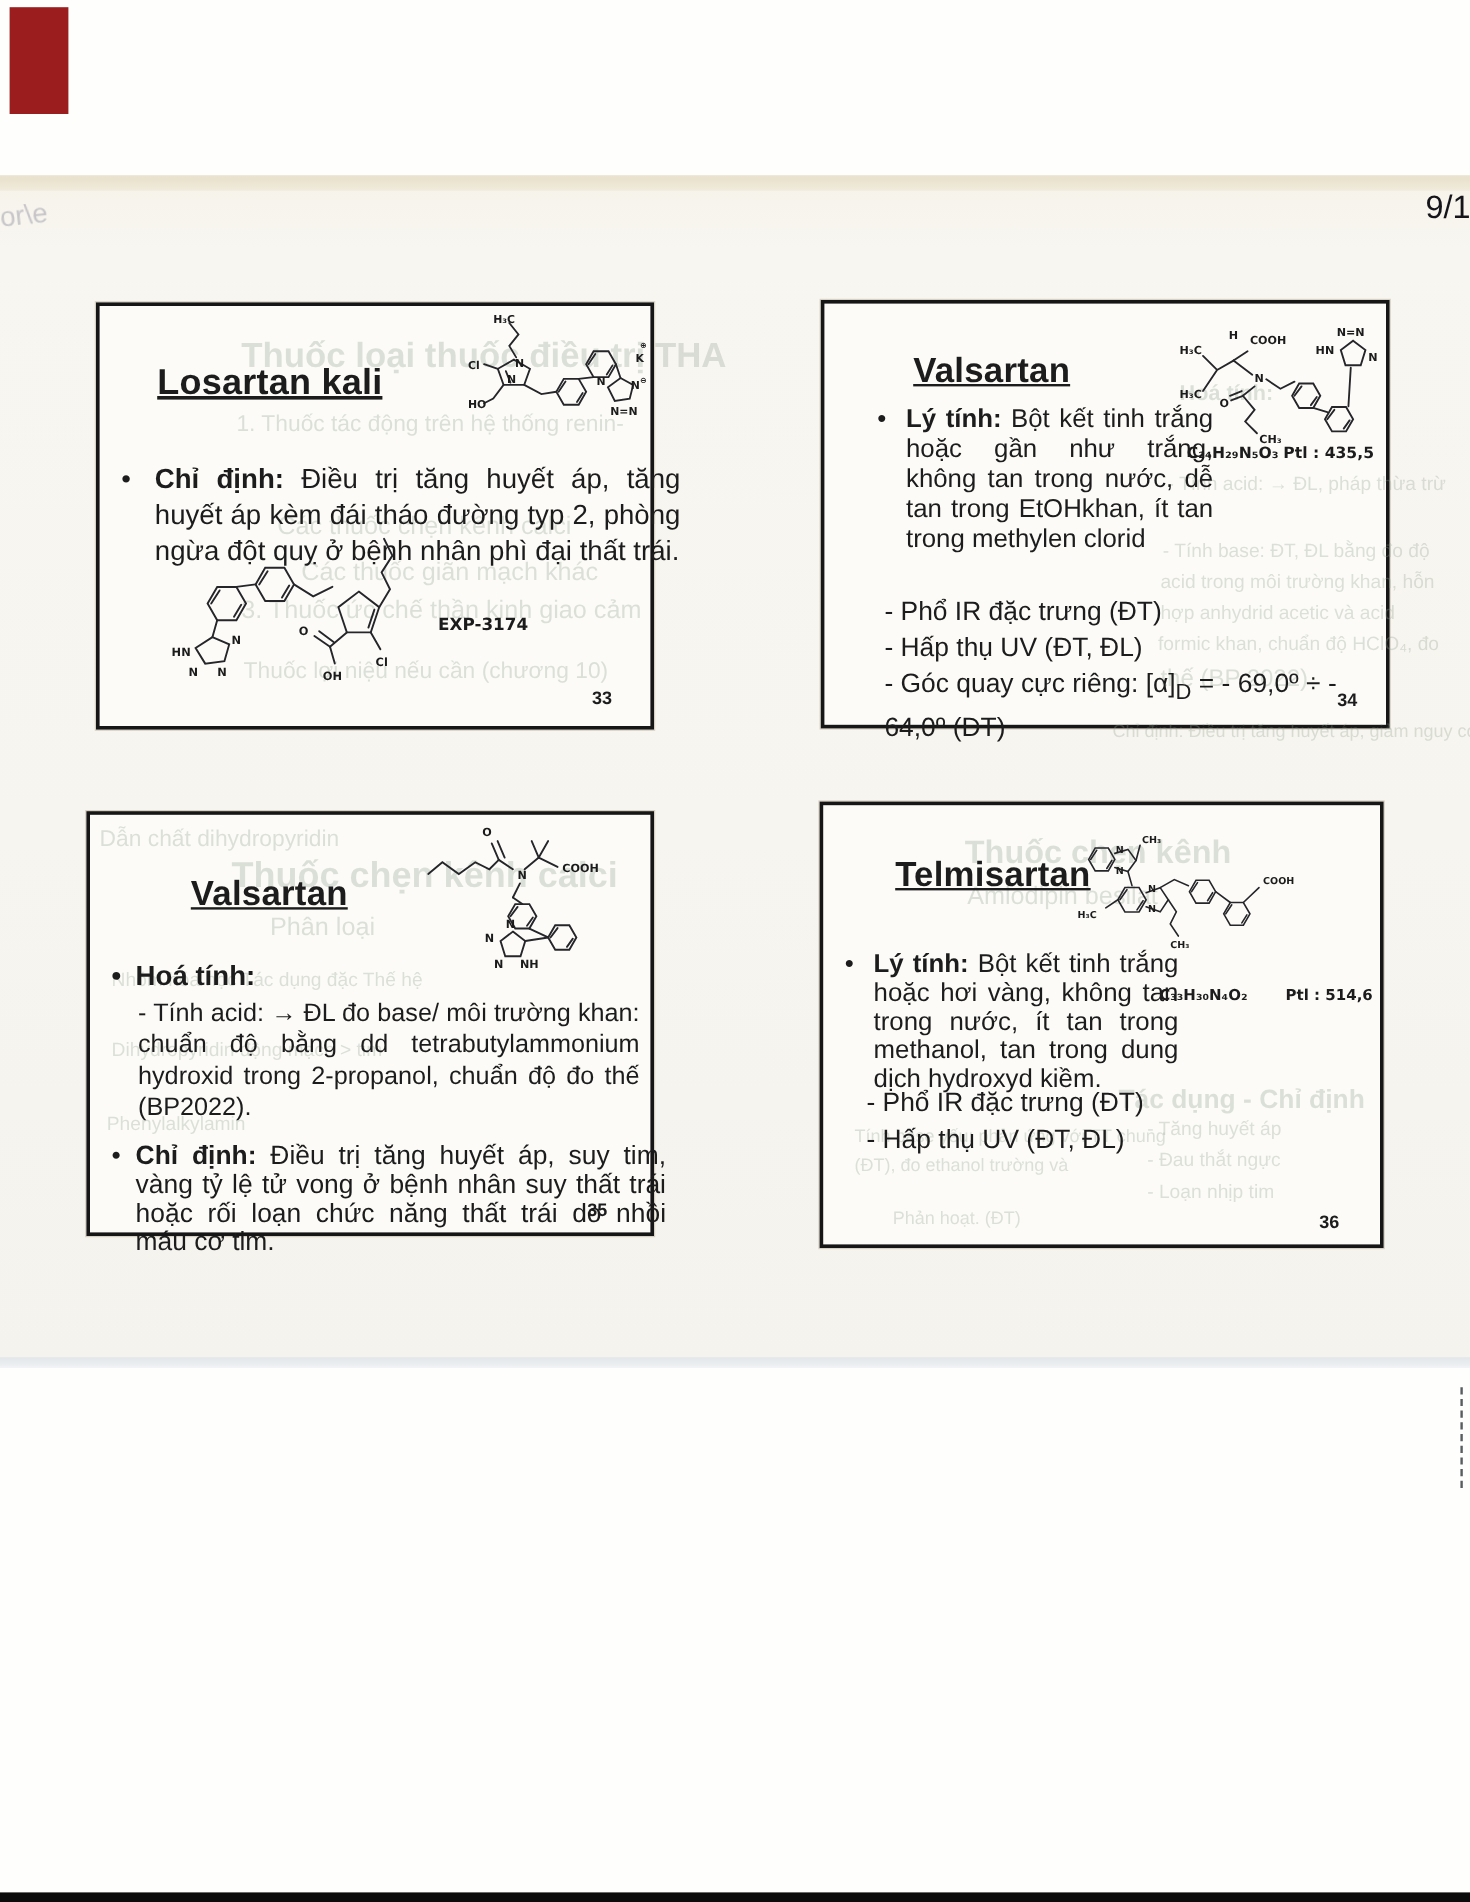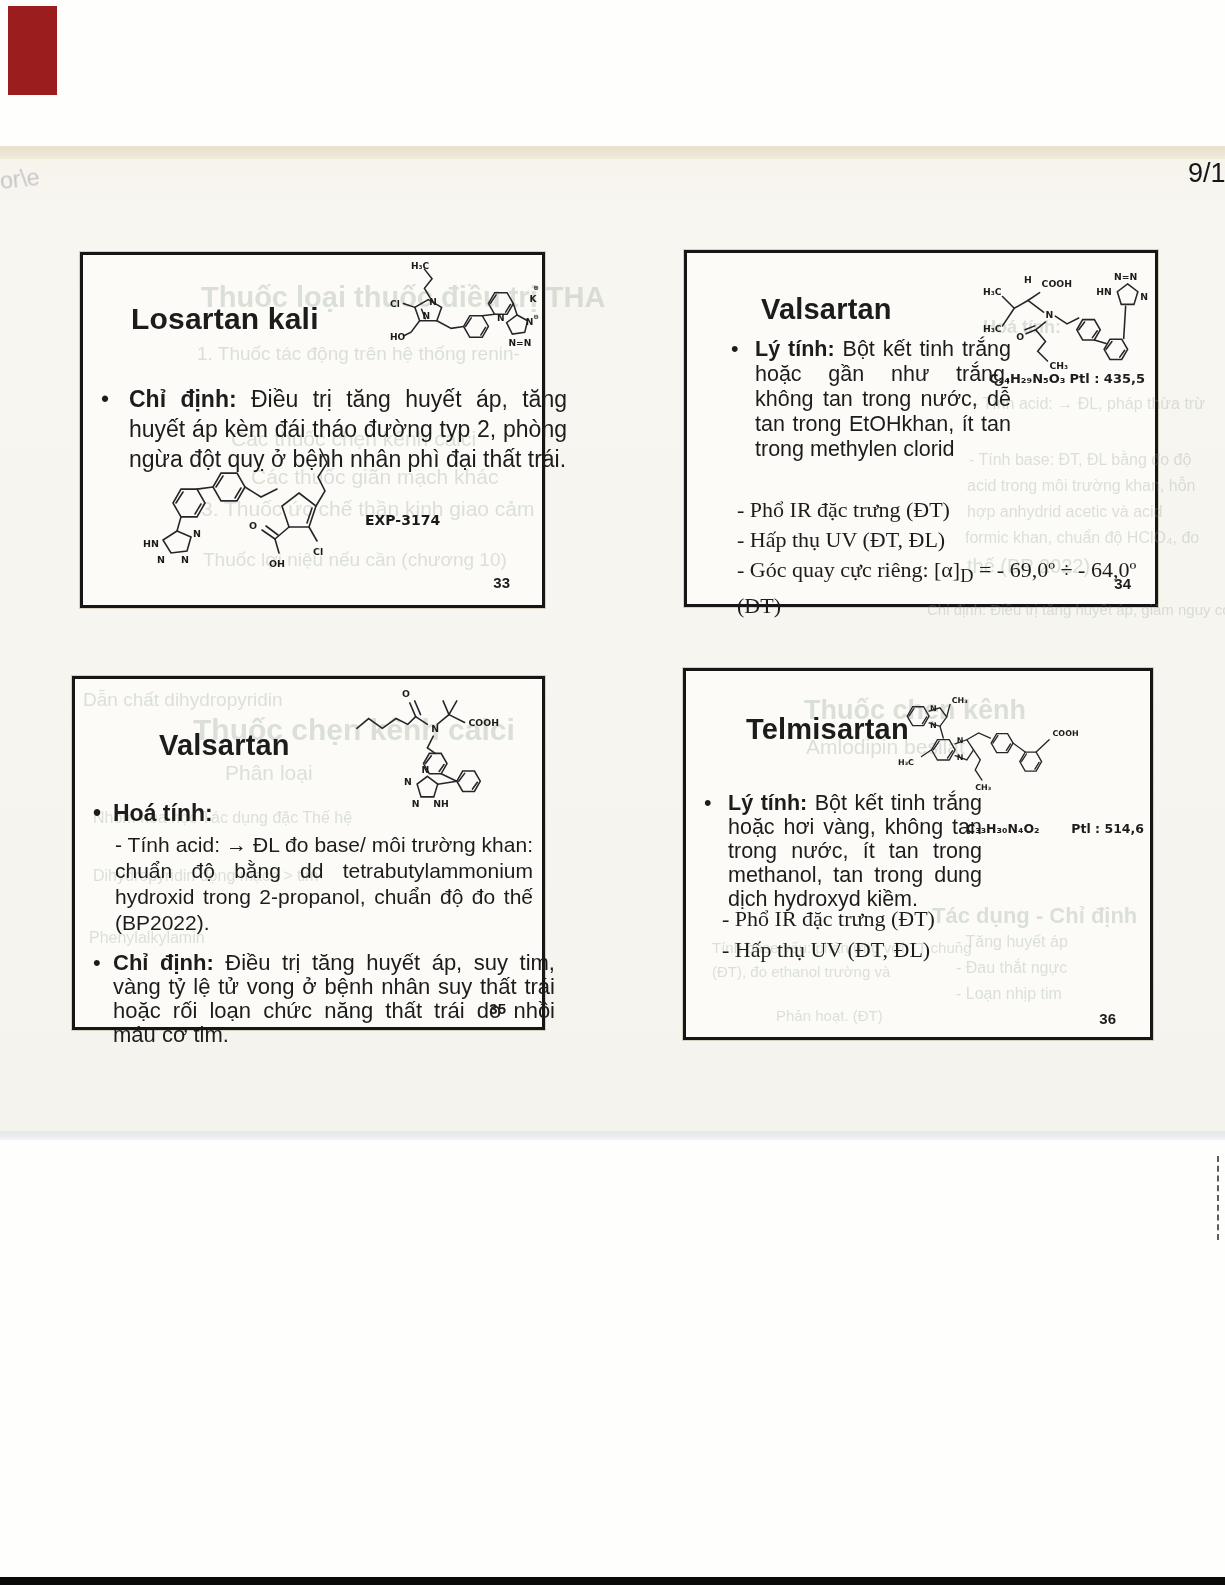--- a/index.html
+++ b/index.html
@@ -26,7 +26,7 @@
   .s35{left:72px;top:676px;width:473px;height:354px;}
   .s36{left:683px;top:668px;width:470px;height:372px;}
 
-  .title{position:absolute;font-weight:bold;font-size:30px;letter-spacing:.2px;z-index:2;}
+  .title{position:absolute;font-weight:bold;font-size:30px;letter-spacing:.2px;z-index:2;text-decoration:underline;}
   .s33 .title{left:48px;top:22px;}
   .s34 .title{left:74px;top:16px;font-size:29px;}
   .s35 .title{left:84px;top:26px;font-size:29px;}

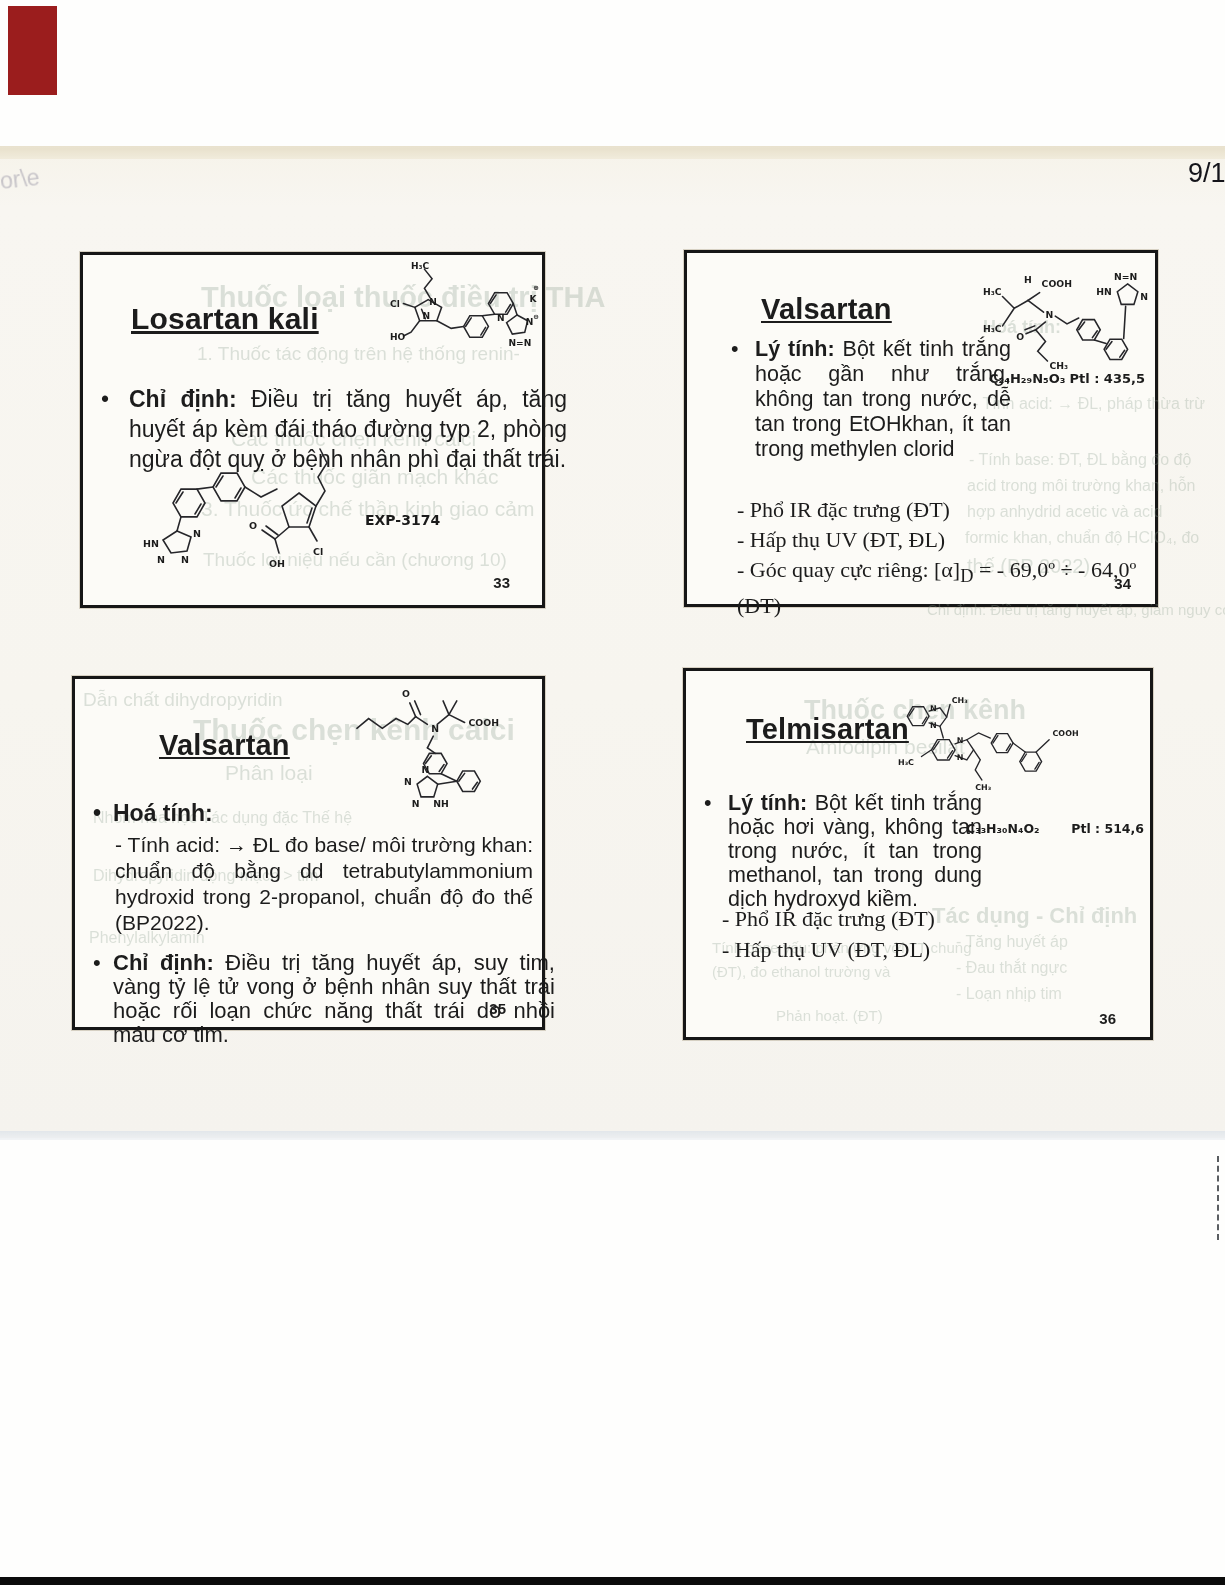--- a/index.html
+++ b/index.html
@@ -48,7 +48,7 @@
   .s35 .indication{left:14px;top:250px;width:442px;font-size:22px;line-height:24px;padding-left:24px;}
   .s36 .phys{left:14px;top:98px;width:254px;font-size:21.5px;line-height:24px;padding-left:28px;}
   .s36 .dashlist{left:36px;top:232px;width:320px;font-size:22px;line-height:31px;text-align:left;}
-  .dashlist .ditem{display:block;font-family:Liberation Serif, serif;}
+  .dashlist .ditem{display:block;}
 
   .formula-row{position:absolute;display:flex;justify-content:space-between;z-index:2;
         font-family:"DejaVu Sans",sans-serif;font-weight:bold;}

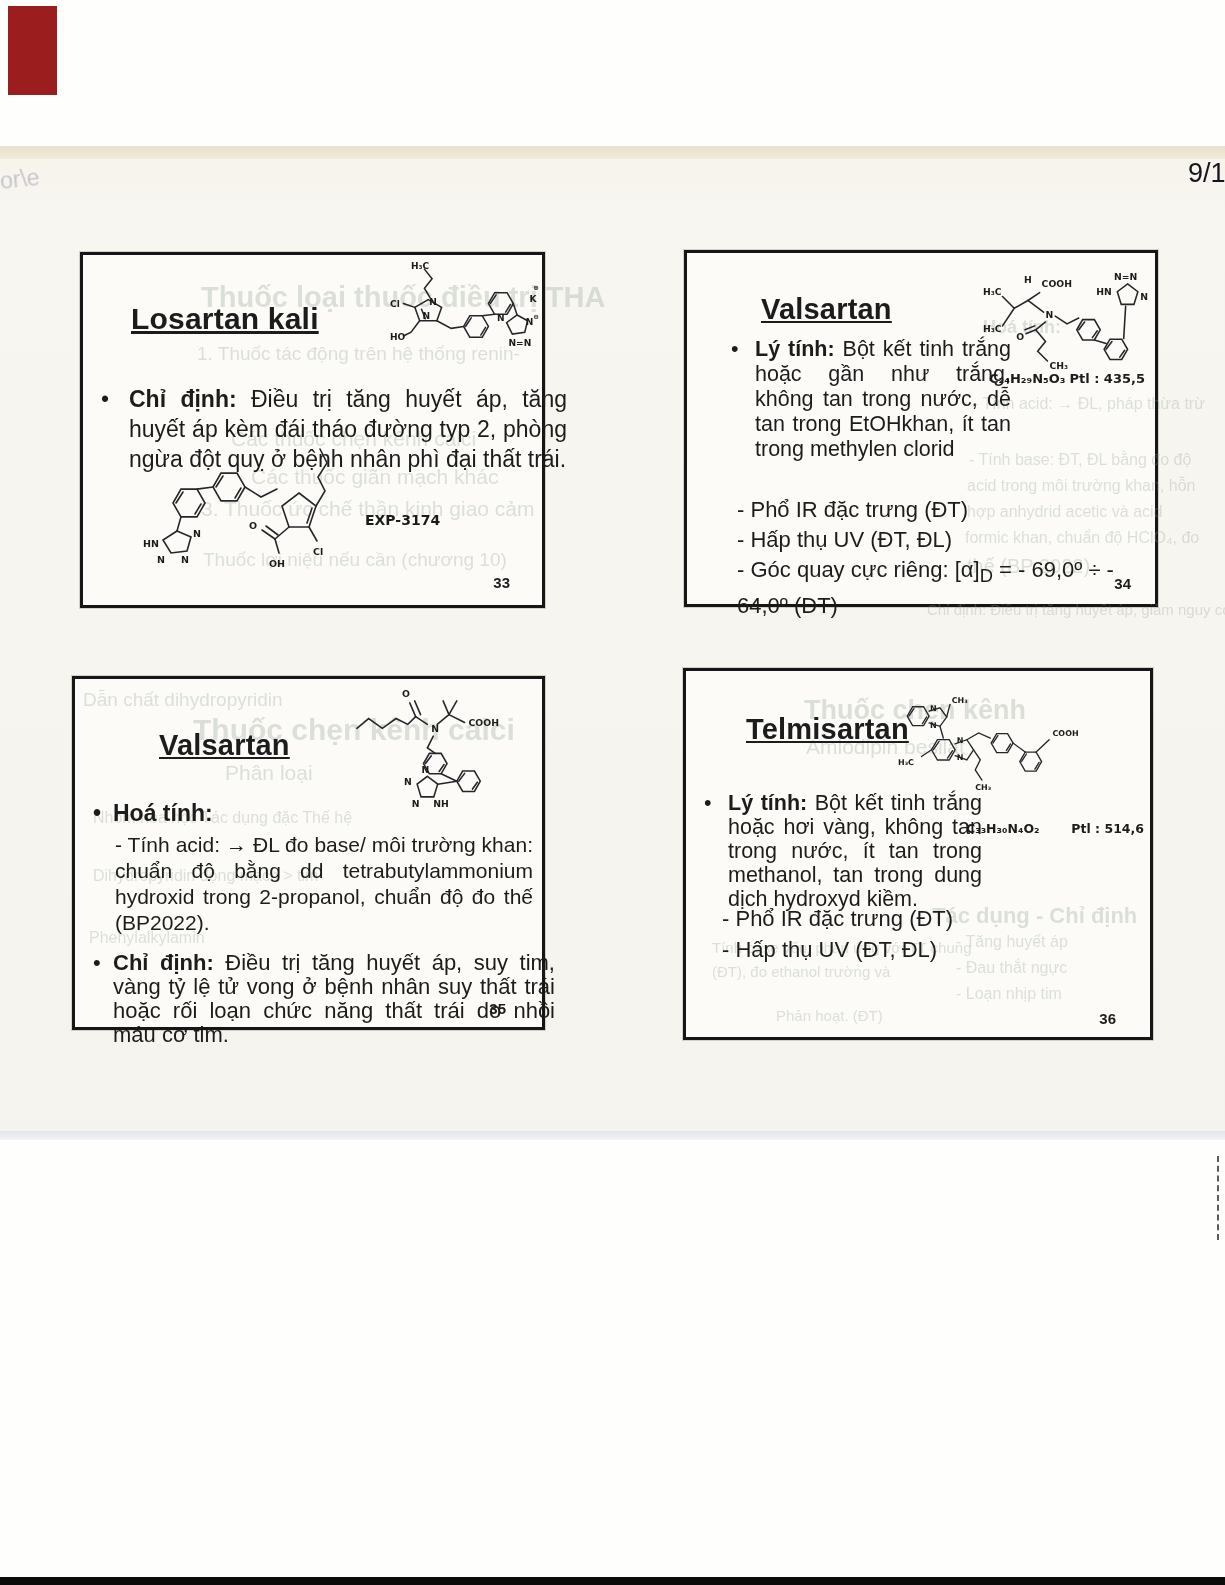--- a/index.html
+++ b/index.html
@@ -98,7 +98,7 @@
   .s36 .ghost span:nth-child(6){left:270px;top:314px;font-size:16px;}
   .s36 .ghost span:nth-child(7){left:26px;top:268px;font-size:15px;}
   .s36 .ghost span:nth-child(8){left:26px;top:292px;font-size:15px;}
-  .s36 .ghost span:nth-child(9){left:58px;top:336px;font-size:15px;margin-left:32px;}
+  .s36 .ghost span:nth-child(9){left:58px;top:336px;font-size:15px;}
 </style>
 </head>
 <body>

